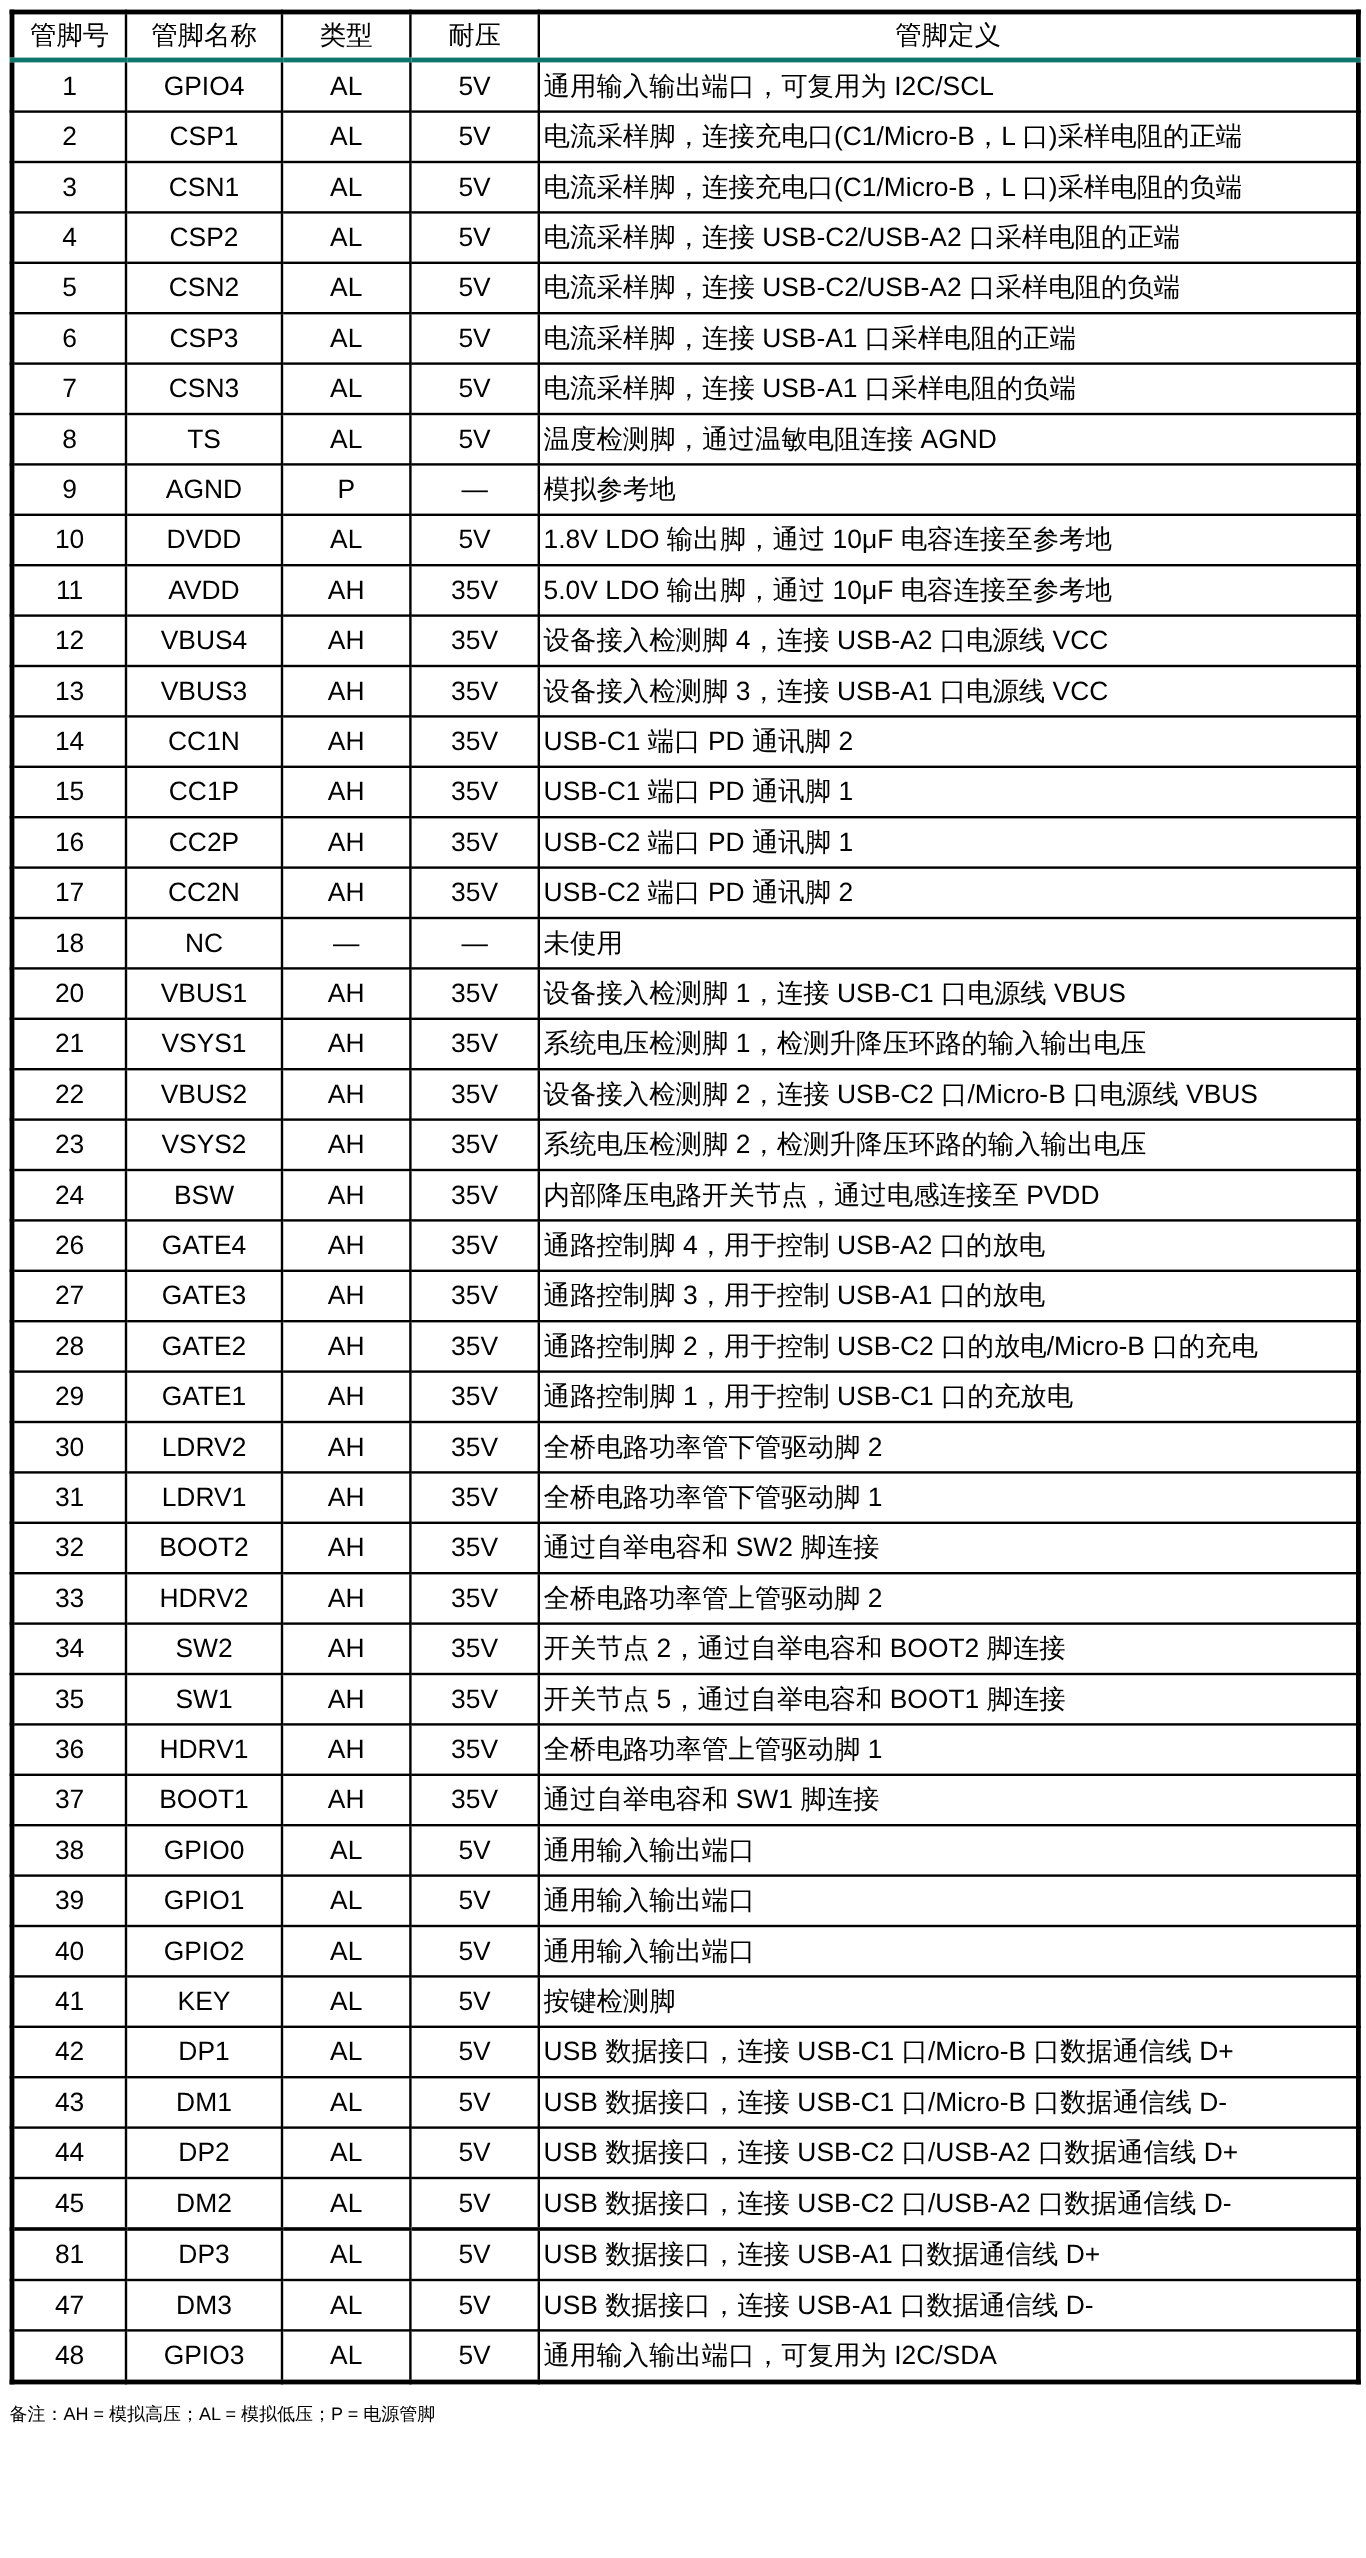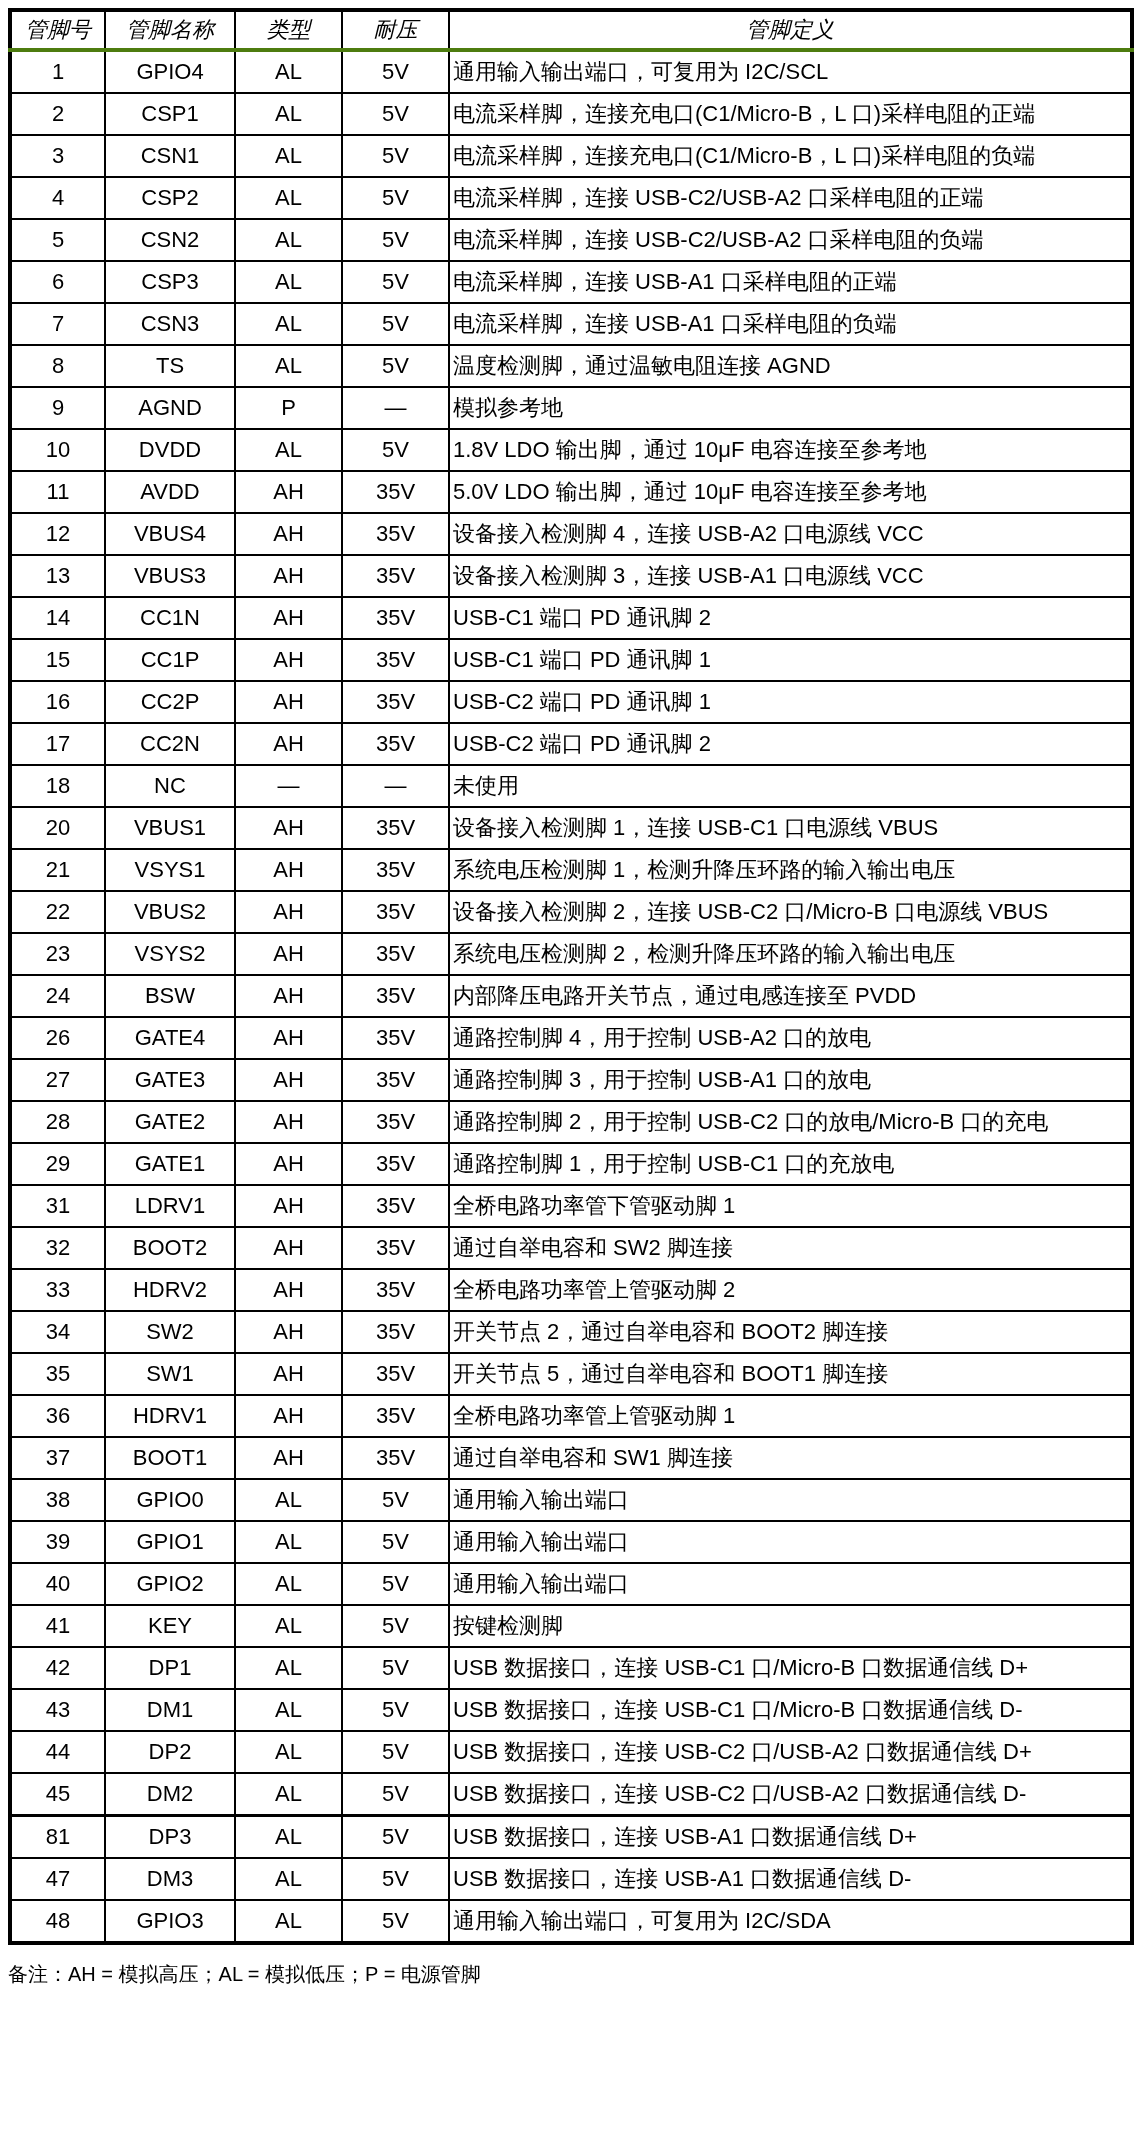--- a/index.html
+++ b/index.html
@@ -38,8 +38,7 @@
   }
   thead th {
     height: 36px;
-    border-bottom: 4px solid #4d7c0f;
-    font-style: italic;
+    border-bottom: 4px solid #0f766e;
   }
   tbody td {
     height: 40px;

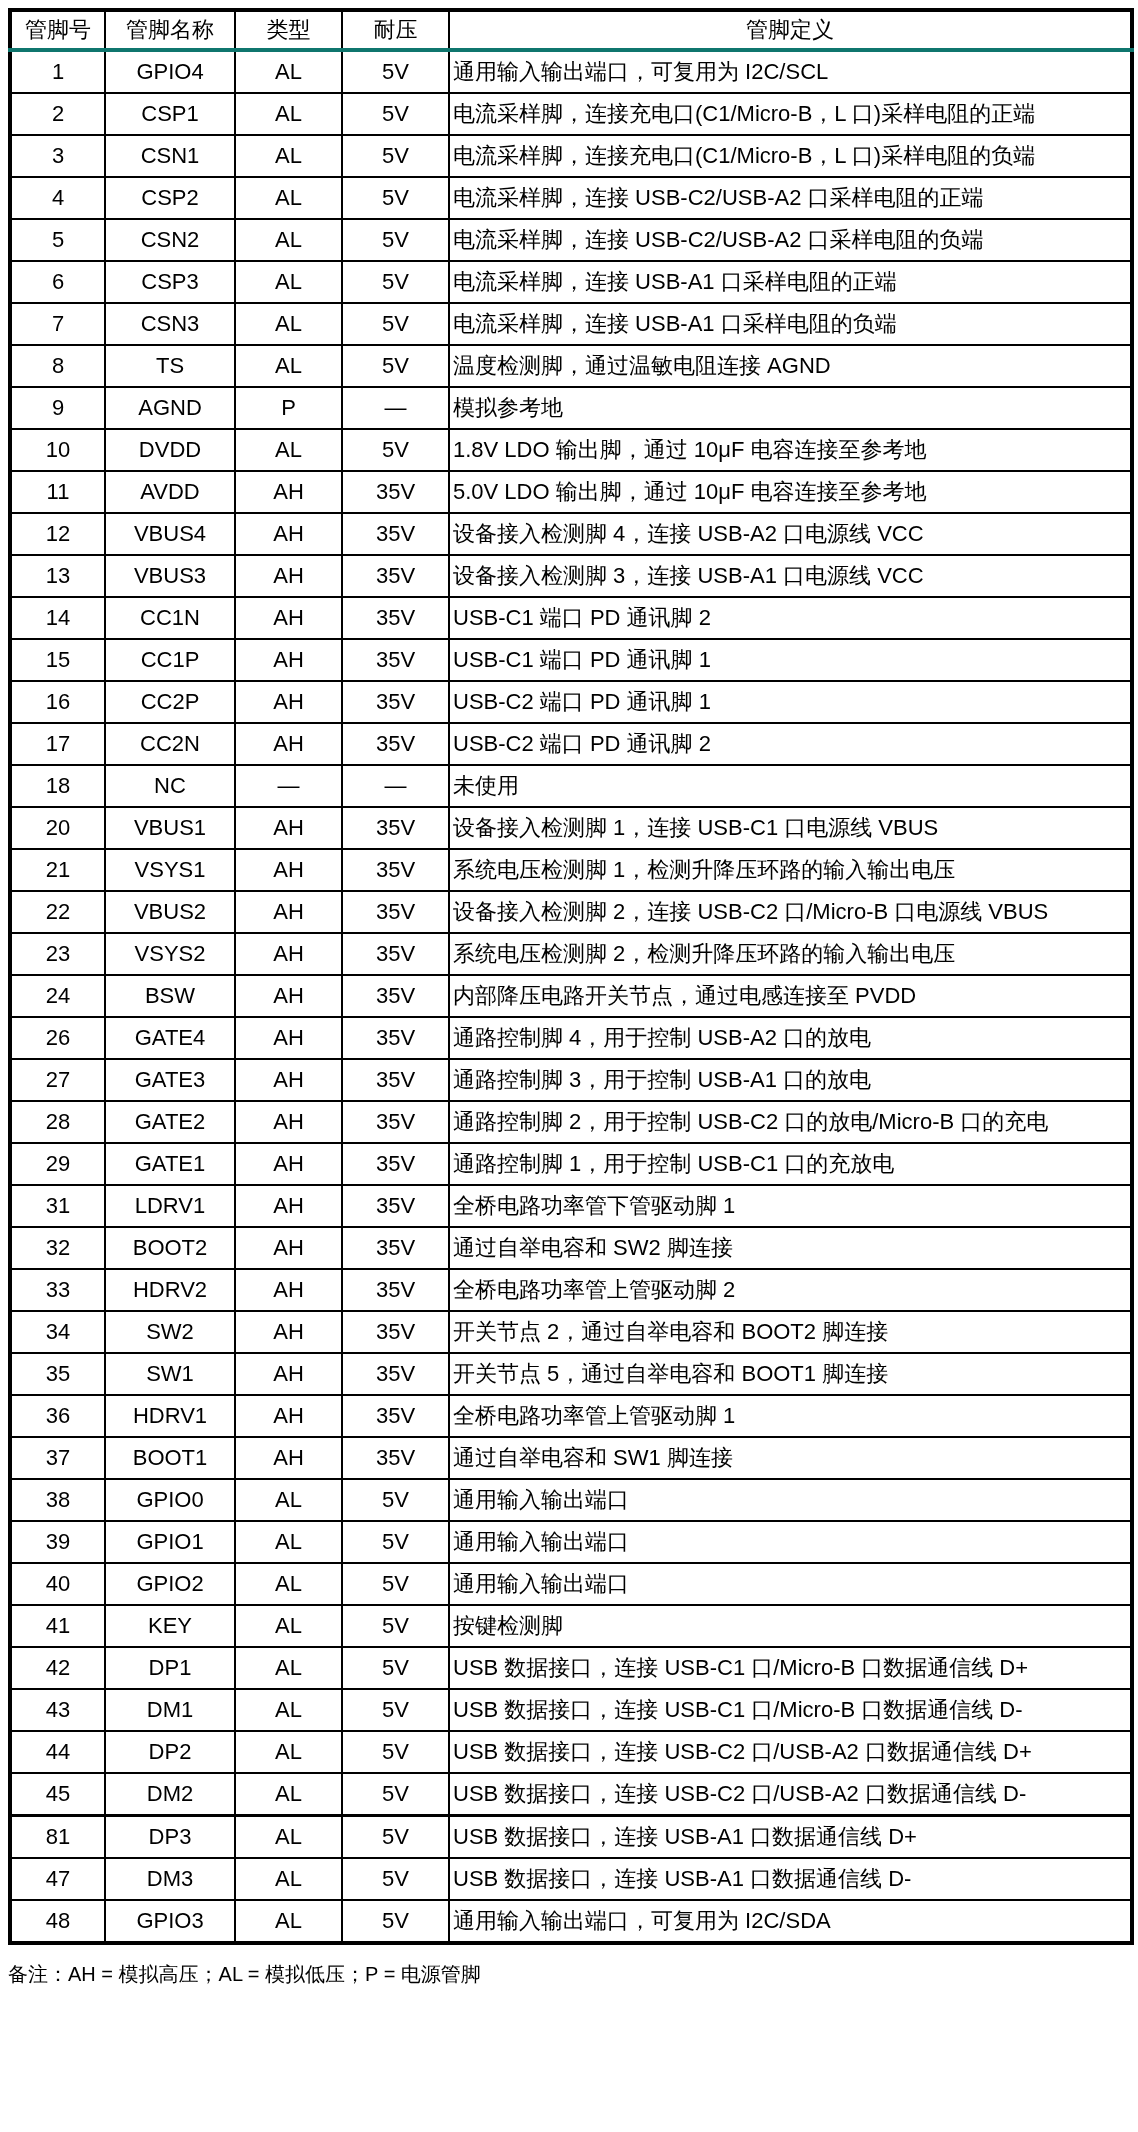--- a/index.html
+++ b/index.html
@@ -268,6 +268,13 @@
           <td class="def">通路控制脚 1，用于控制 USB-C1 口的充放电</td>
         </tr>
         <tr>
+          <td>30</td>
+          <td>LDRV2</td>
+          <td>AH</td>
+          <td>35V</td>
+          <td class="def">全桥电路功率管下管驱动脚 2</td>
+        </tr>
+        <tr>
           <td>31</td>
           <td>LDRV1</td>
           <td>AH</td>

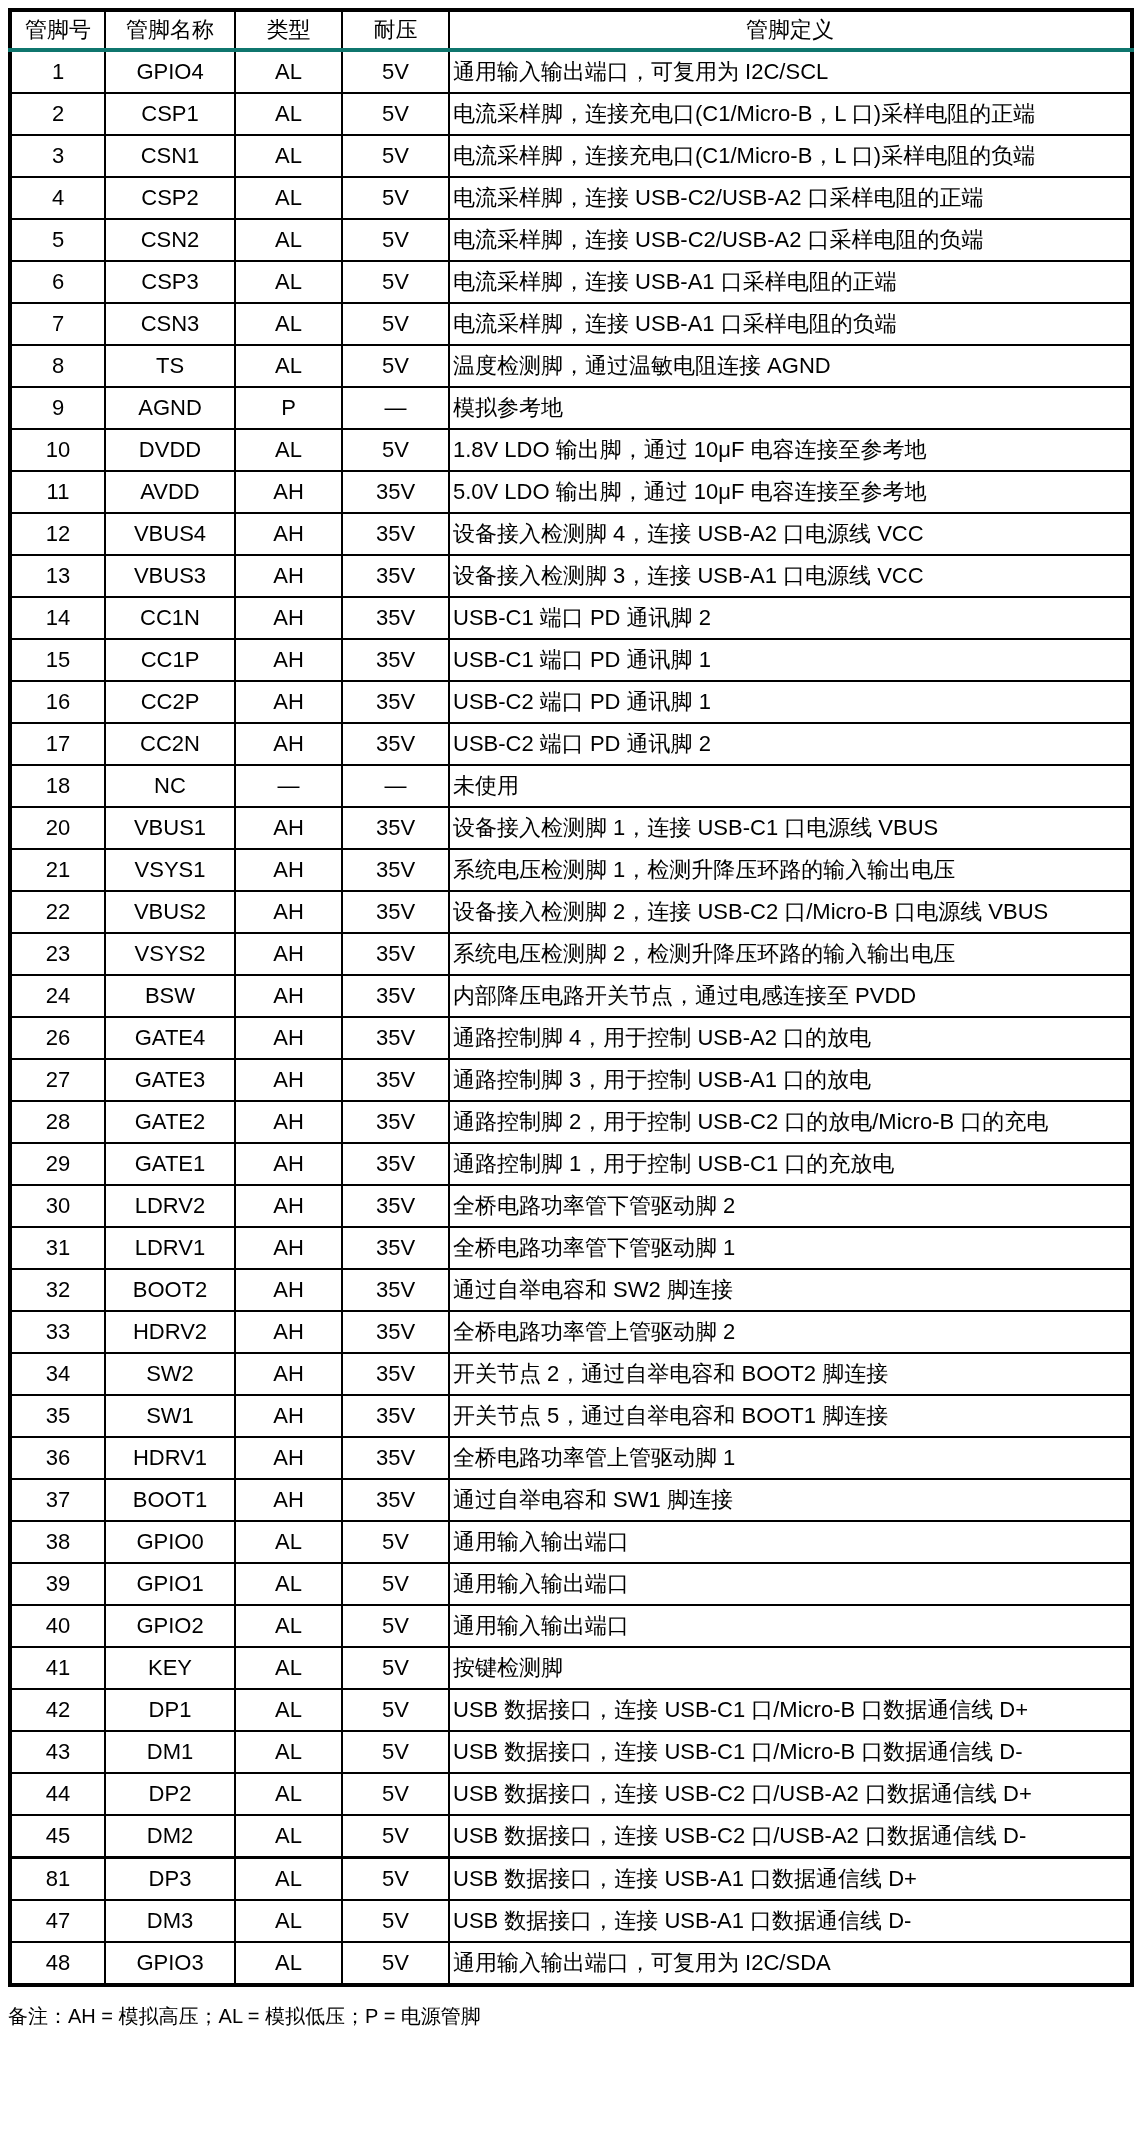--- a/index.html
+++ b/index.html
@@ -52,7 +52,7 @@
   tr.sect-med td { border-top: 3px solid #000; }
   .note {
     margin-top: 16px;
-    font-size: 20px;
+    font-size: 15px;
     text-align: left;
   }
 </style>

